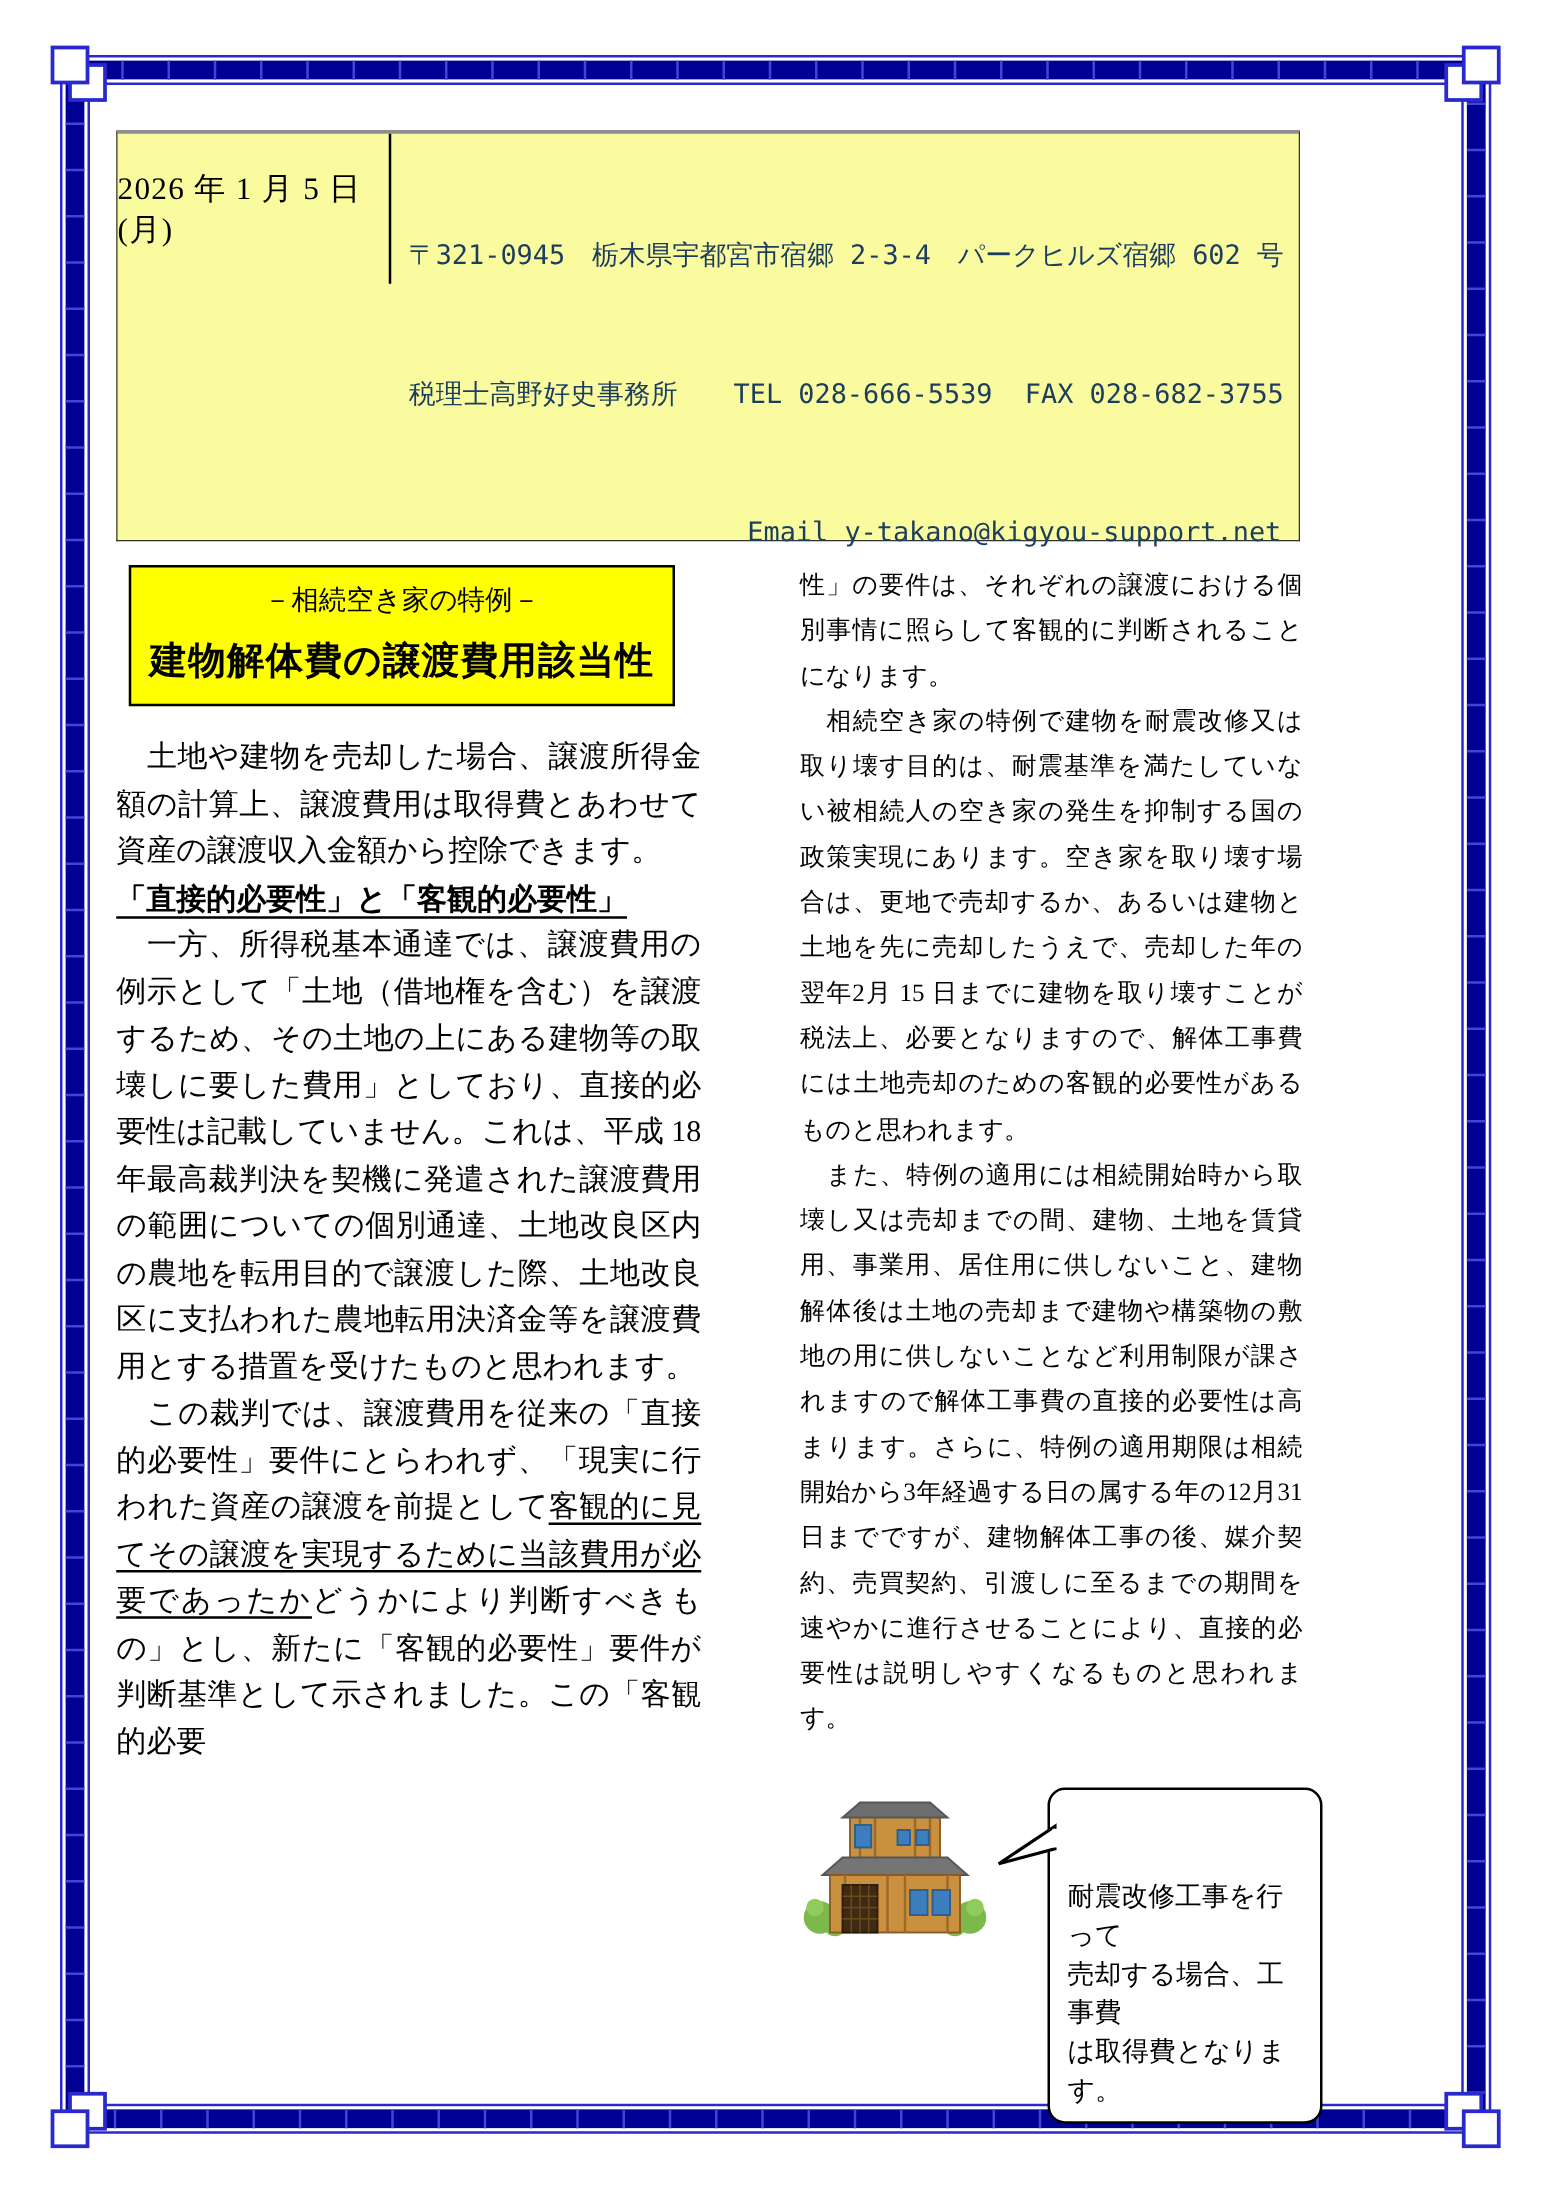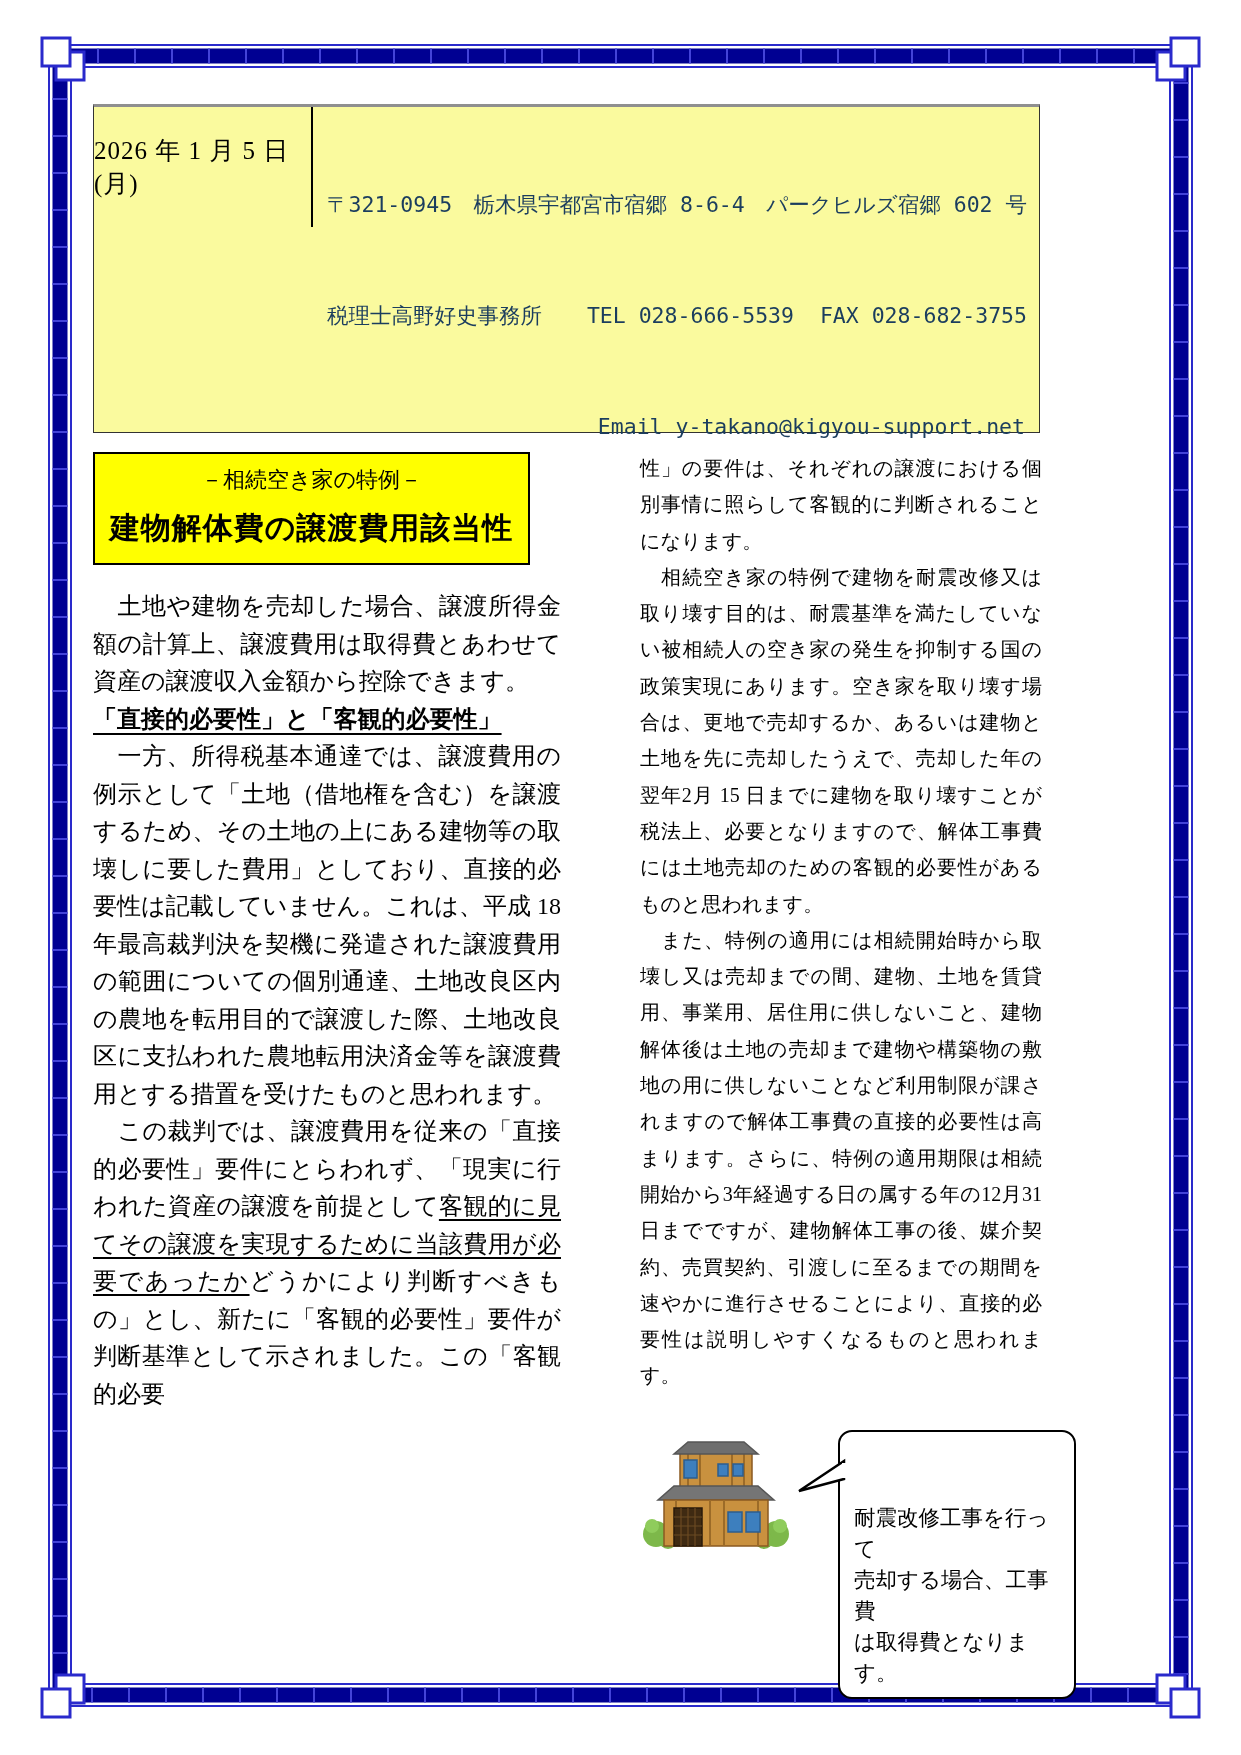--- a/index.html
+++ b/index.html
@@ -97,7 +97,7 @@
     <div class="header-info-row">
       <div class="date-cell">2026 年 1 月 5 日(月)</div>
       <div class="address-cell">
-        <div>〒321-0945　栃木県宇都宮市宿郷 8-6-4　パークヒルズ宿郷 602 号</div>
+        <div>〒321-0945　栃木県宇都宮市宿郷 2-3-4　パークヒルズ宿郷 602 号</div>
         <div class="addr-line2">
           <span>税理士高野好史事務所</span>
           <span>TEL 028-666-5539  FAX 028-682-3755</span>

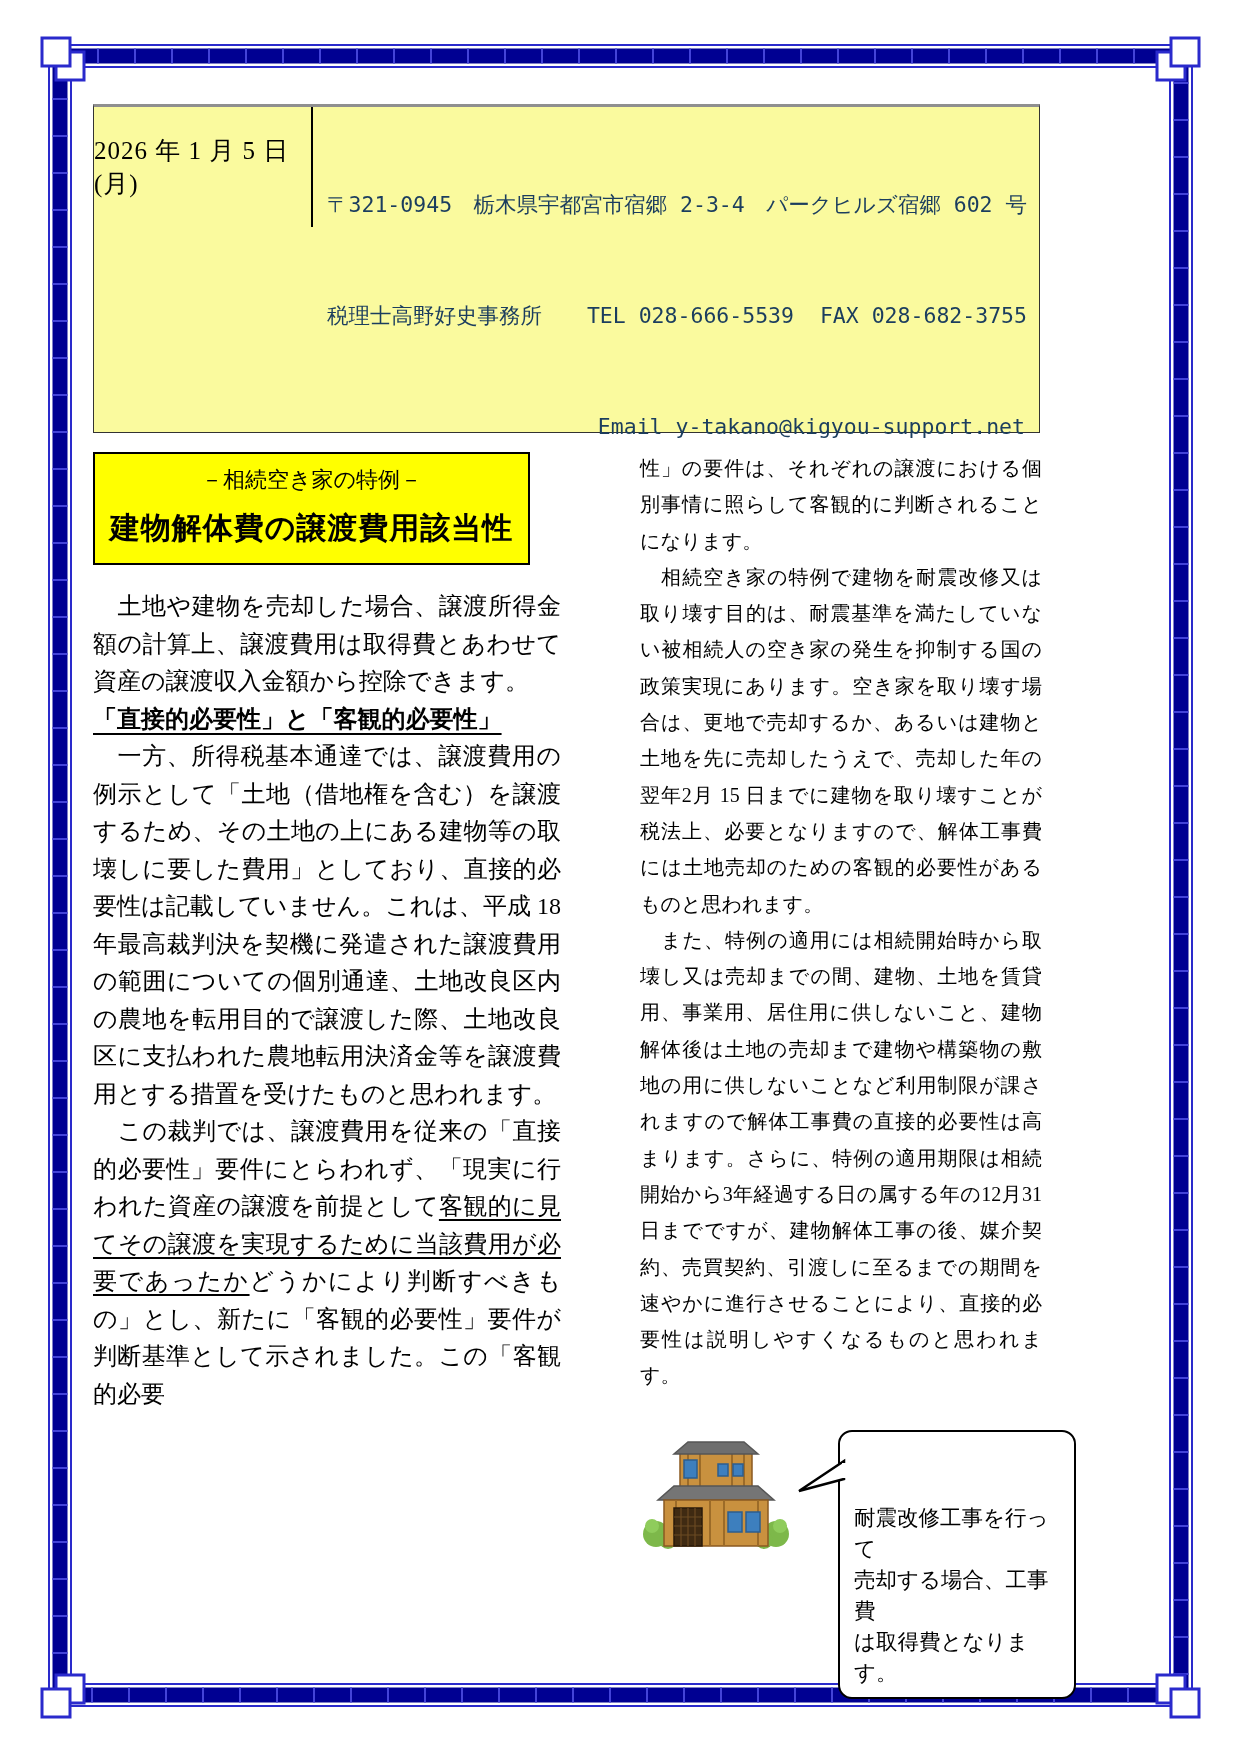--- a/index.html
+++ b/index.html
@@ -39,7 +39,7 @@
 
   
   .article-title-box{
-    position:absolute;left:93px;top:452px;width:437px;height:113px;
+    position:absolute;left:103px;top:452px;width:437px;height:113px;
     background:#FFFF00;border:2px solid #000;box-sizing:border-box;
     text-align:center;font-family:"DejaVu Sans","Liberation Sans",sans-serif;
   }

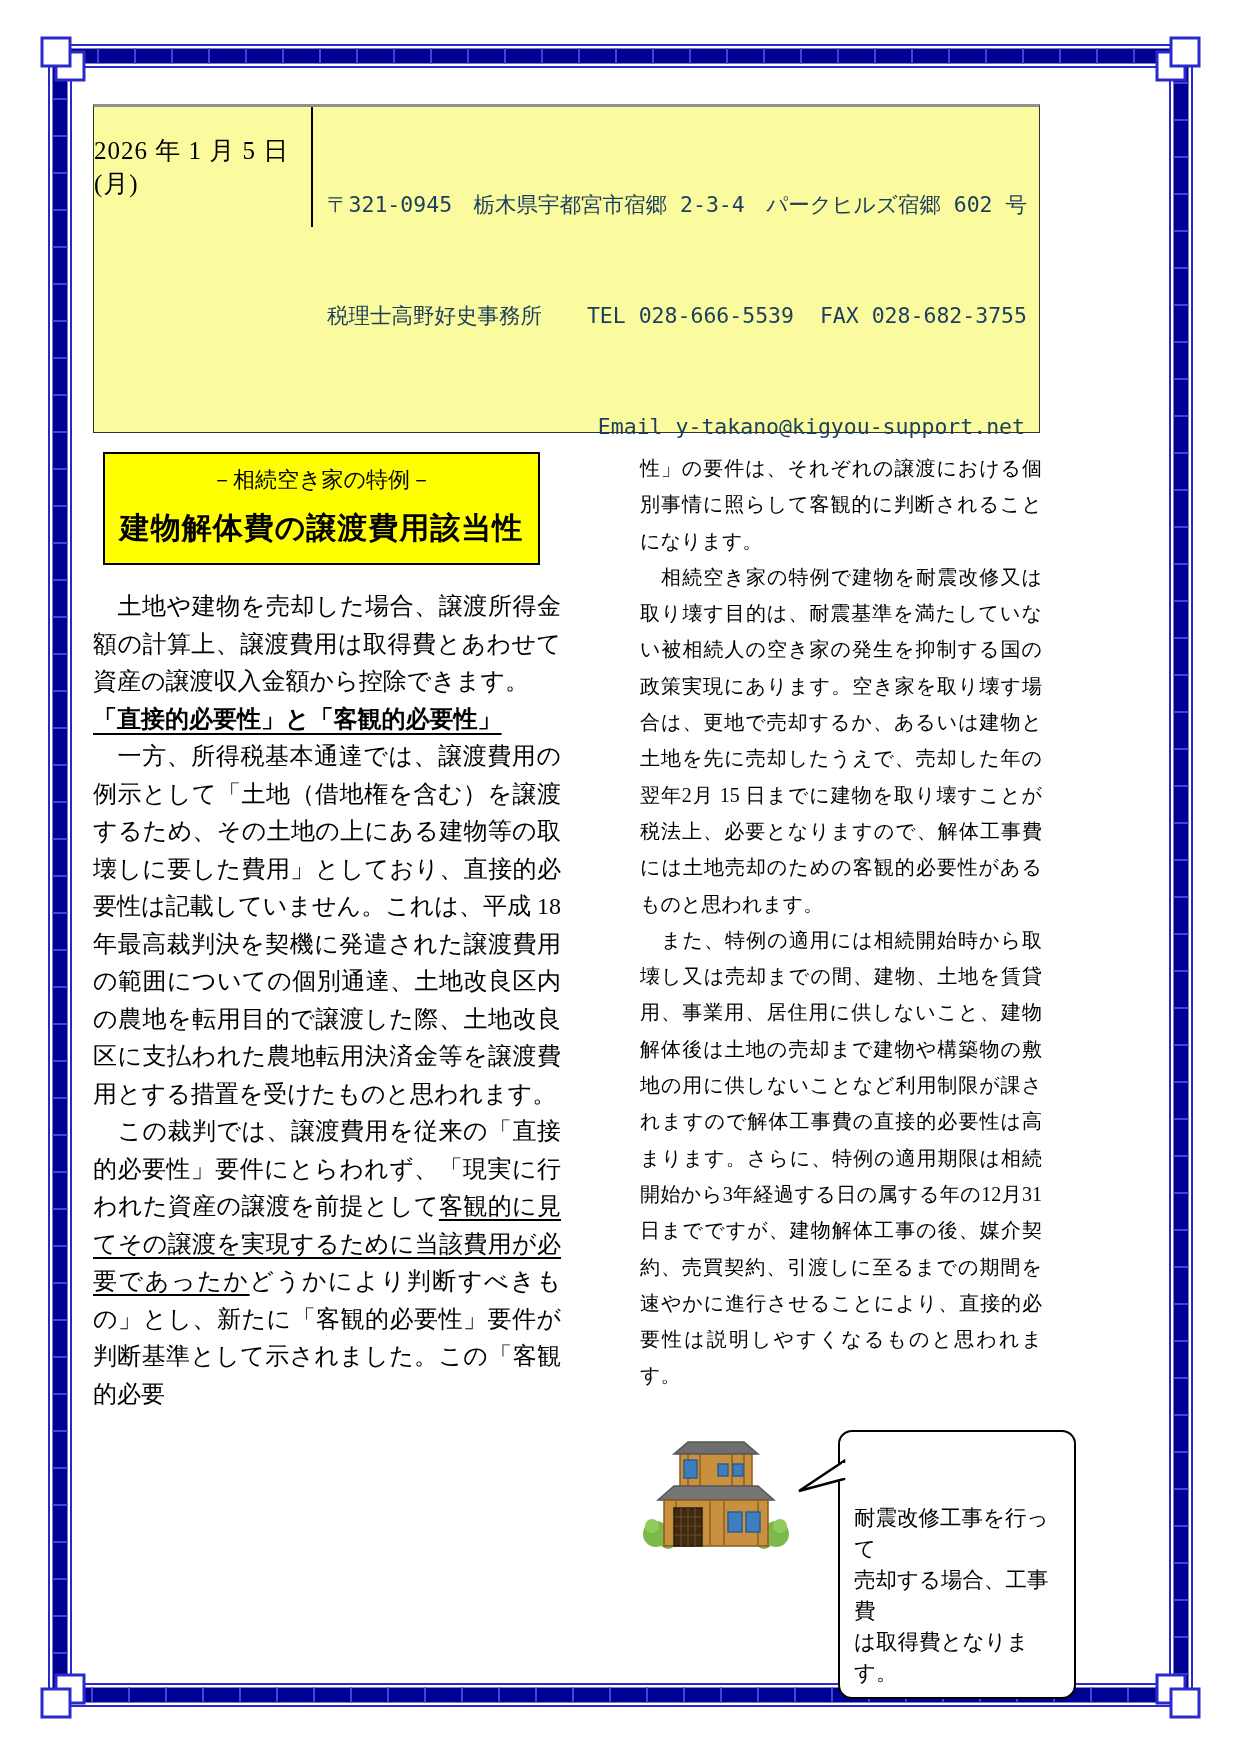--- a/index.html
+++ b/index.html
@@ -62,7 +62,7 @@
   .illustration-row{position:absolute;left:640px;top:1428px;width:430px;height:130px;}
   .house{position:absolute;left:0;top:10px;}
   .bubble{
-    position:absolute;left:198px;top:2px;width:238px;box-sizing:border-box;
+    position:absolute;left:198px;top:2px;width:220px;box-sizing:border-box;
     background:#fff;border:2.5px solid #000;border-radius:14px;
     padding:8px 12px 9px 14px;
     font-family:"DejaVu Sans","Liberation Sans",sans-serif;

